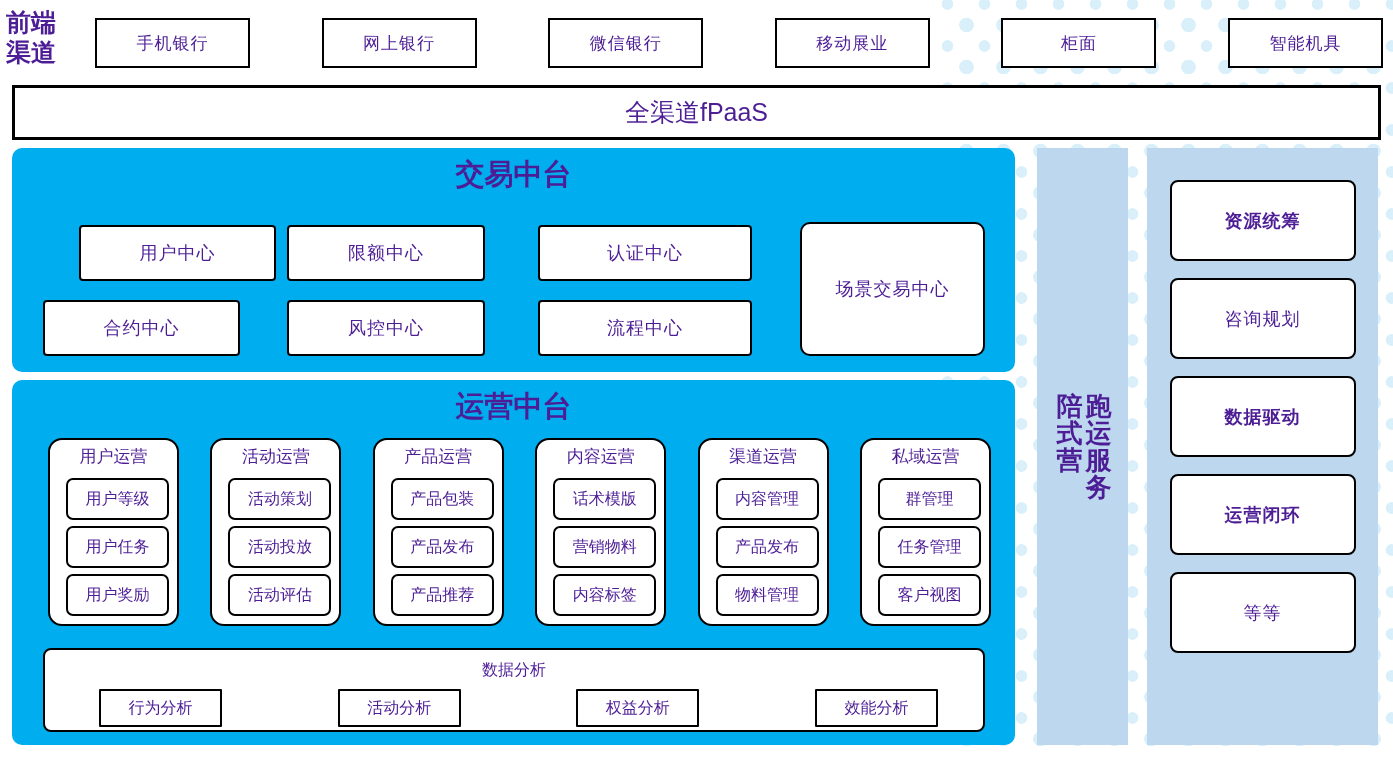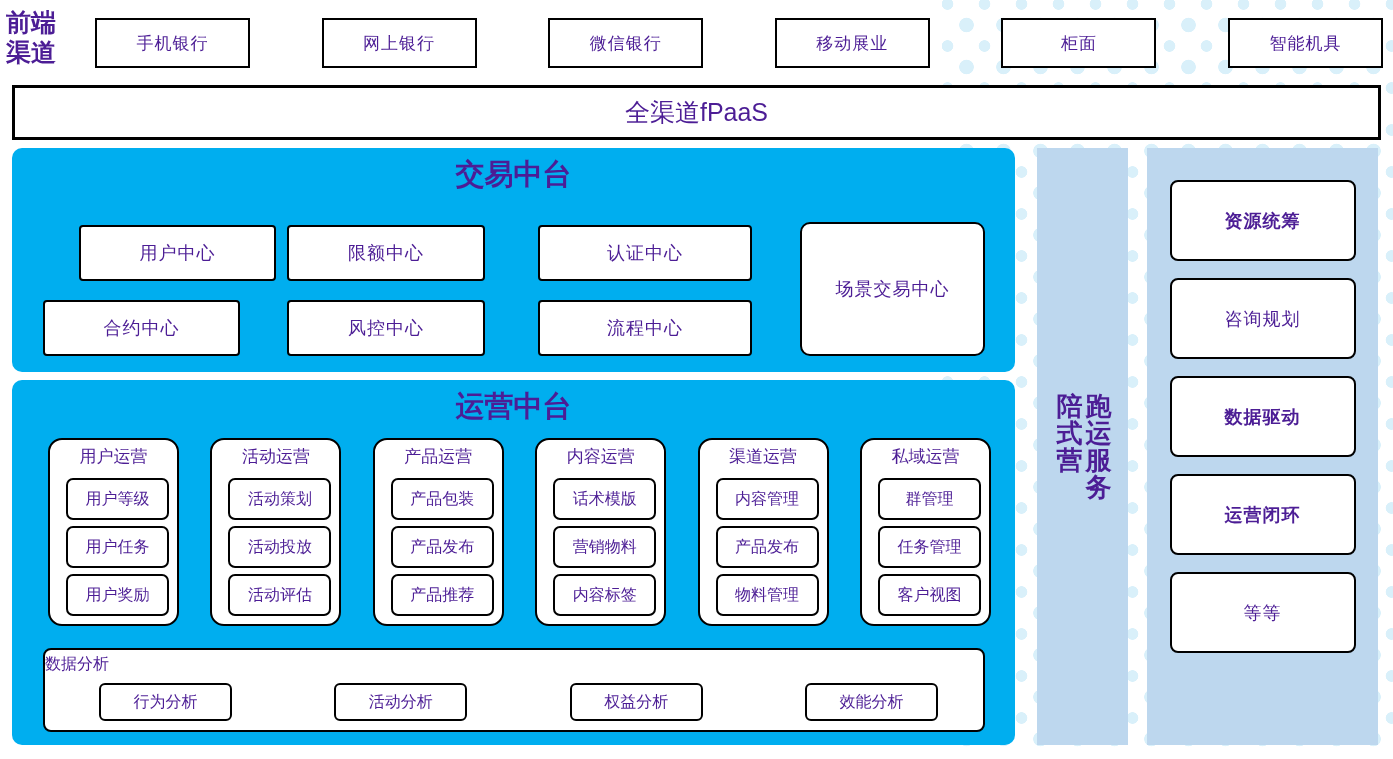--- a/index.html
+++ b/index.html
@@ -86,7 +86,7 @@
     position:absolute;left:31px;top:268px;width:942px;height:84px;background:#fff;
     border:2px solid var(--border-black);box-sizing:border-box;border-radius:8px;
   }
-  .analysis-title{text-align:left;font-size:16px;margin-top:4px;}
+  .analysis-title{text-align:center;font-size:16px;margin-top:10px;}
   .analysis-items{
     display:flex;justify-content:space-between;margin-top:8px;
     padding-left:54px;padding-right:45px;

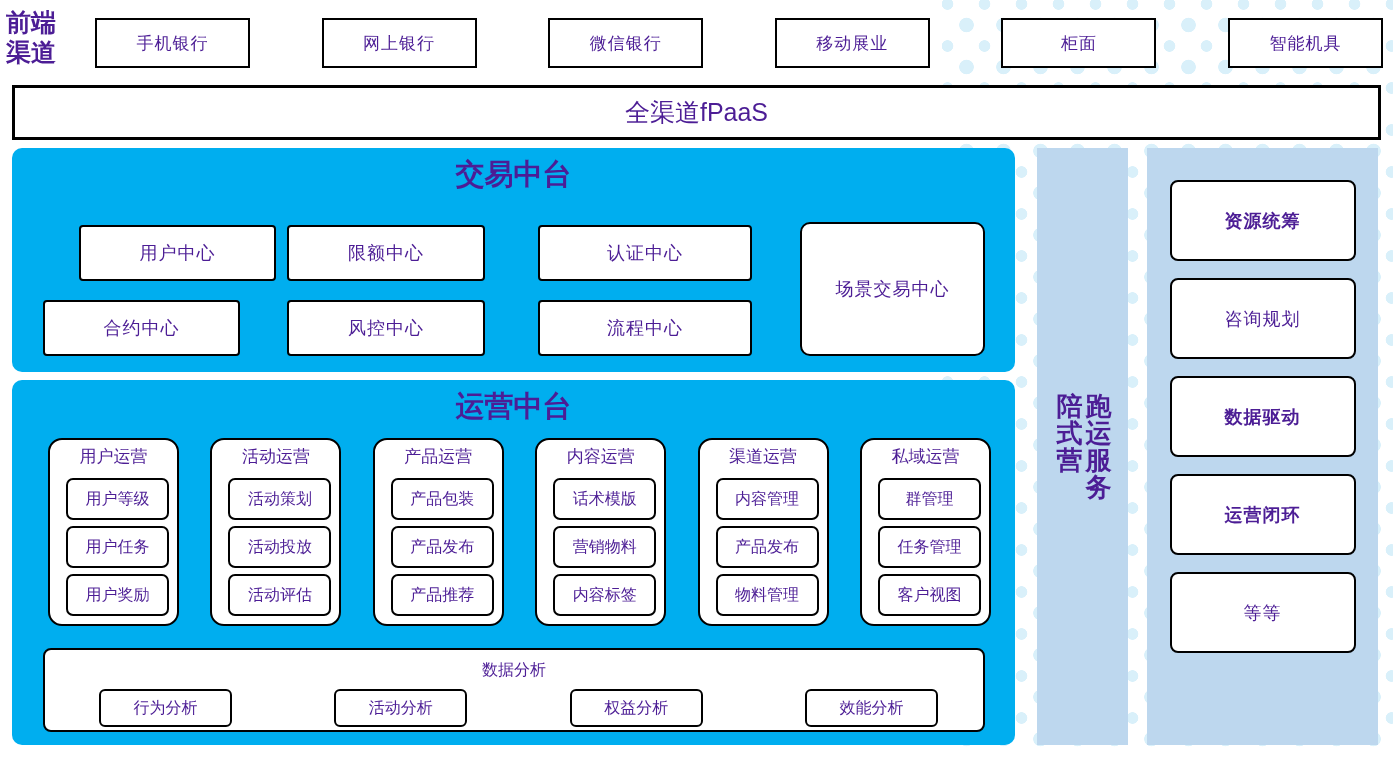--- a/index.html
+++ b/index.html
@@ -91,7 +91,7 @@
     display:flex;justify-content:space-between;margin-top:8px;
     padding-left:54px;padding-right:45px;
   }
-  .ana-box{width:133px;height:38px;border-radius:6px;font-size:16px;}
+  .ana-box{width:123px;height:38px;border-radius:1px;font-size:16px;}
   
   .companion{
     position:absolute;left:1037px;top:148px;width:91px;height:597px;

